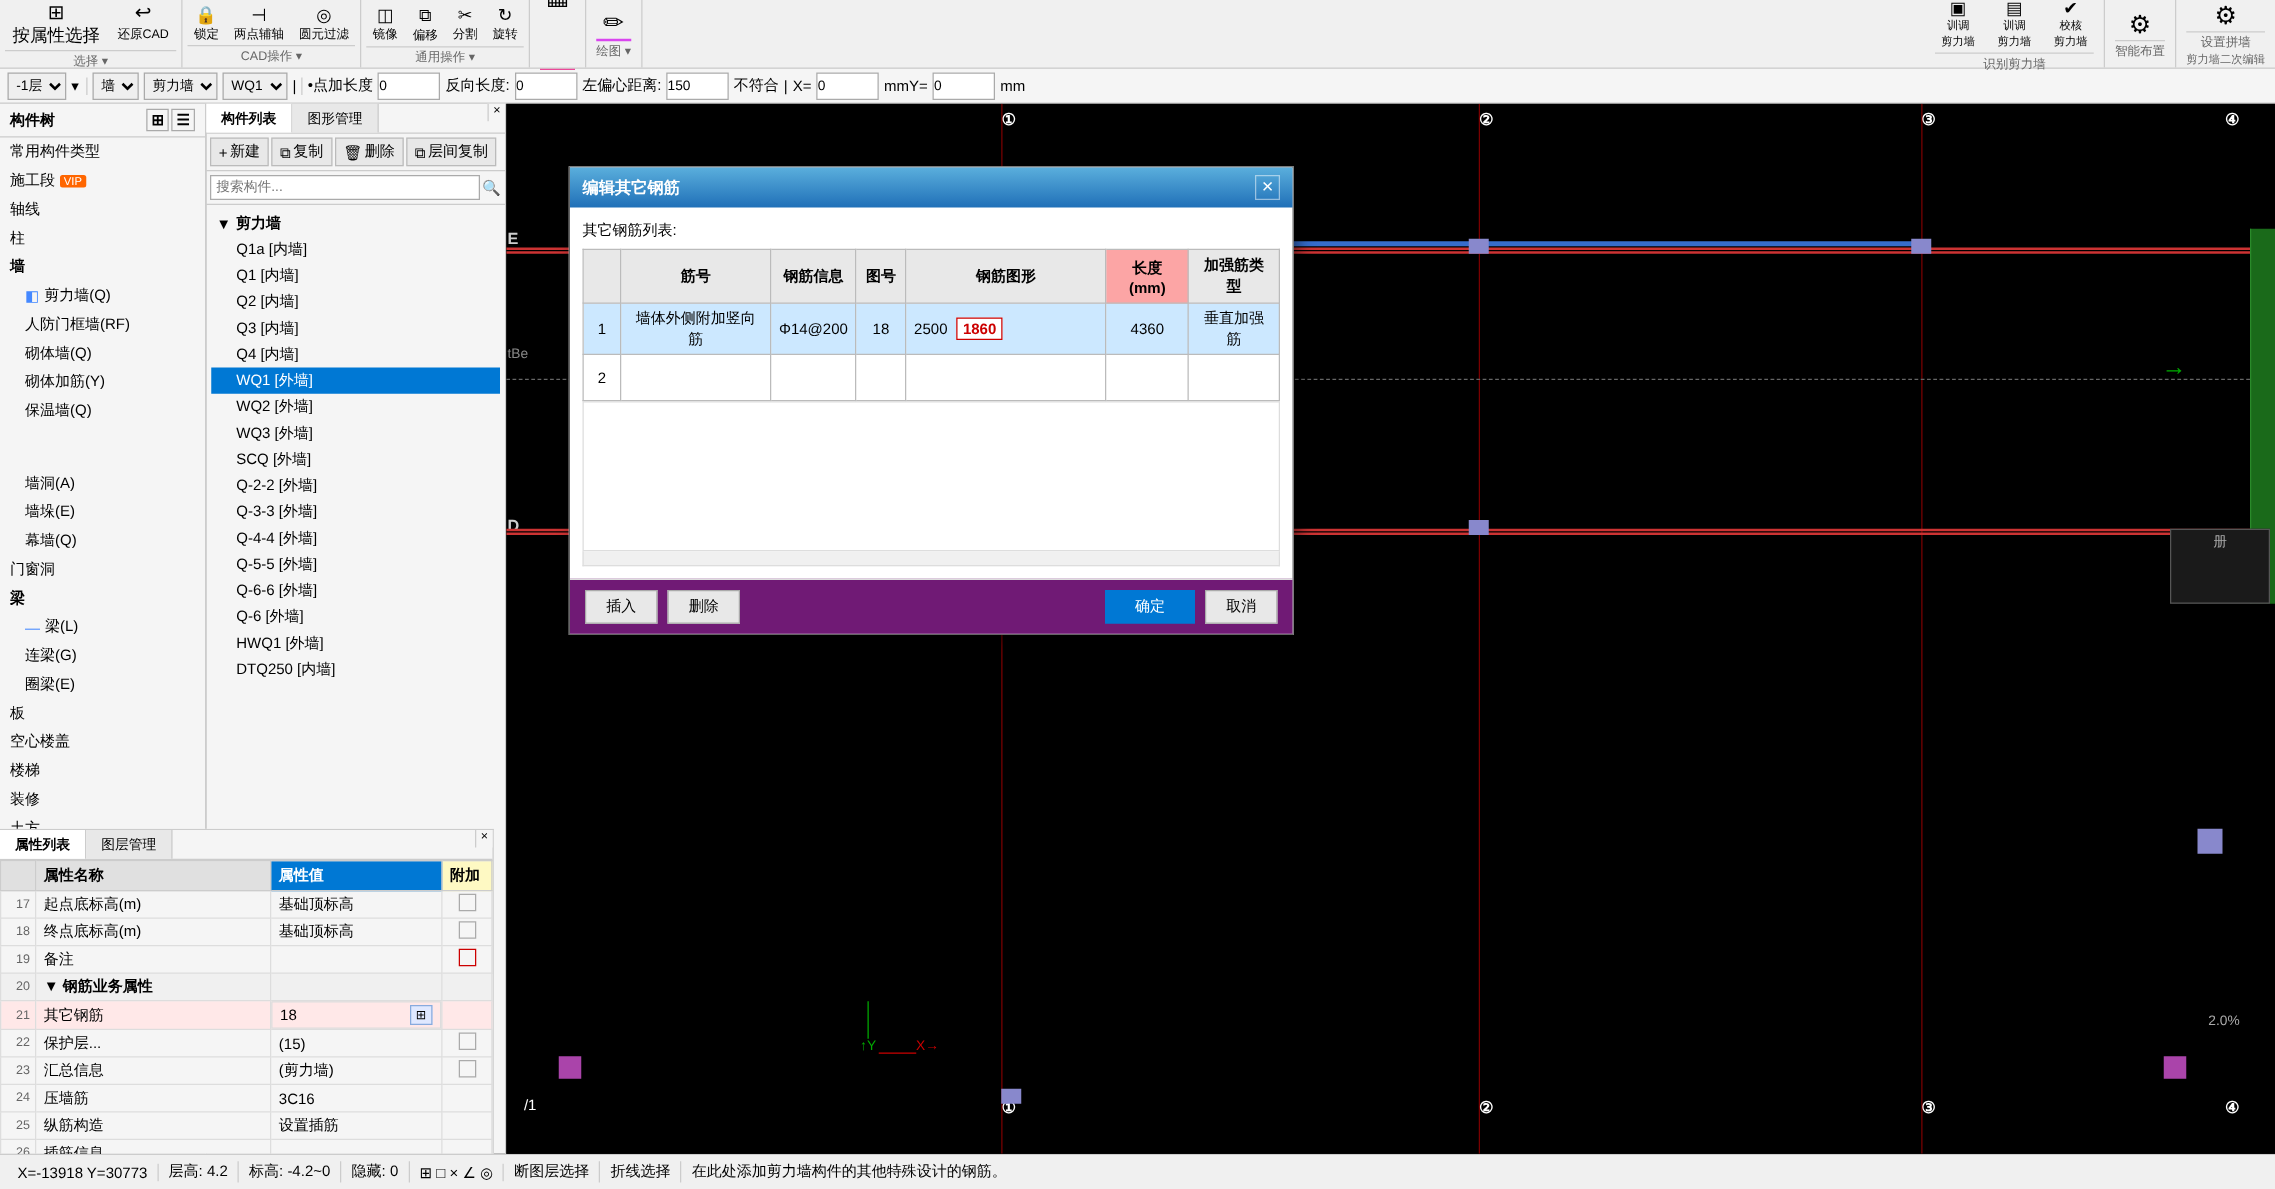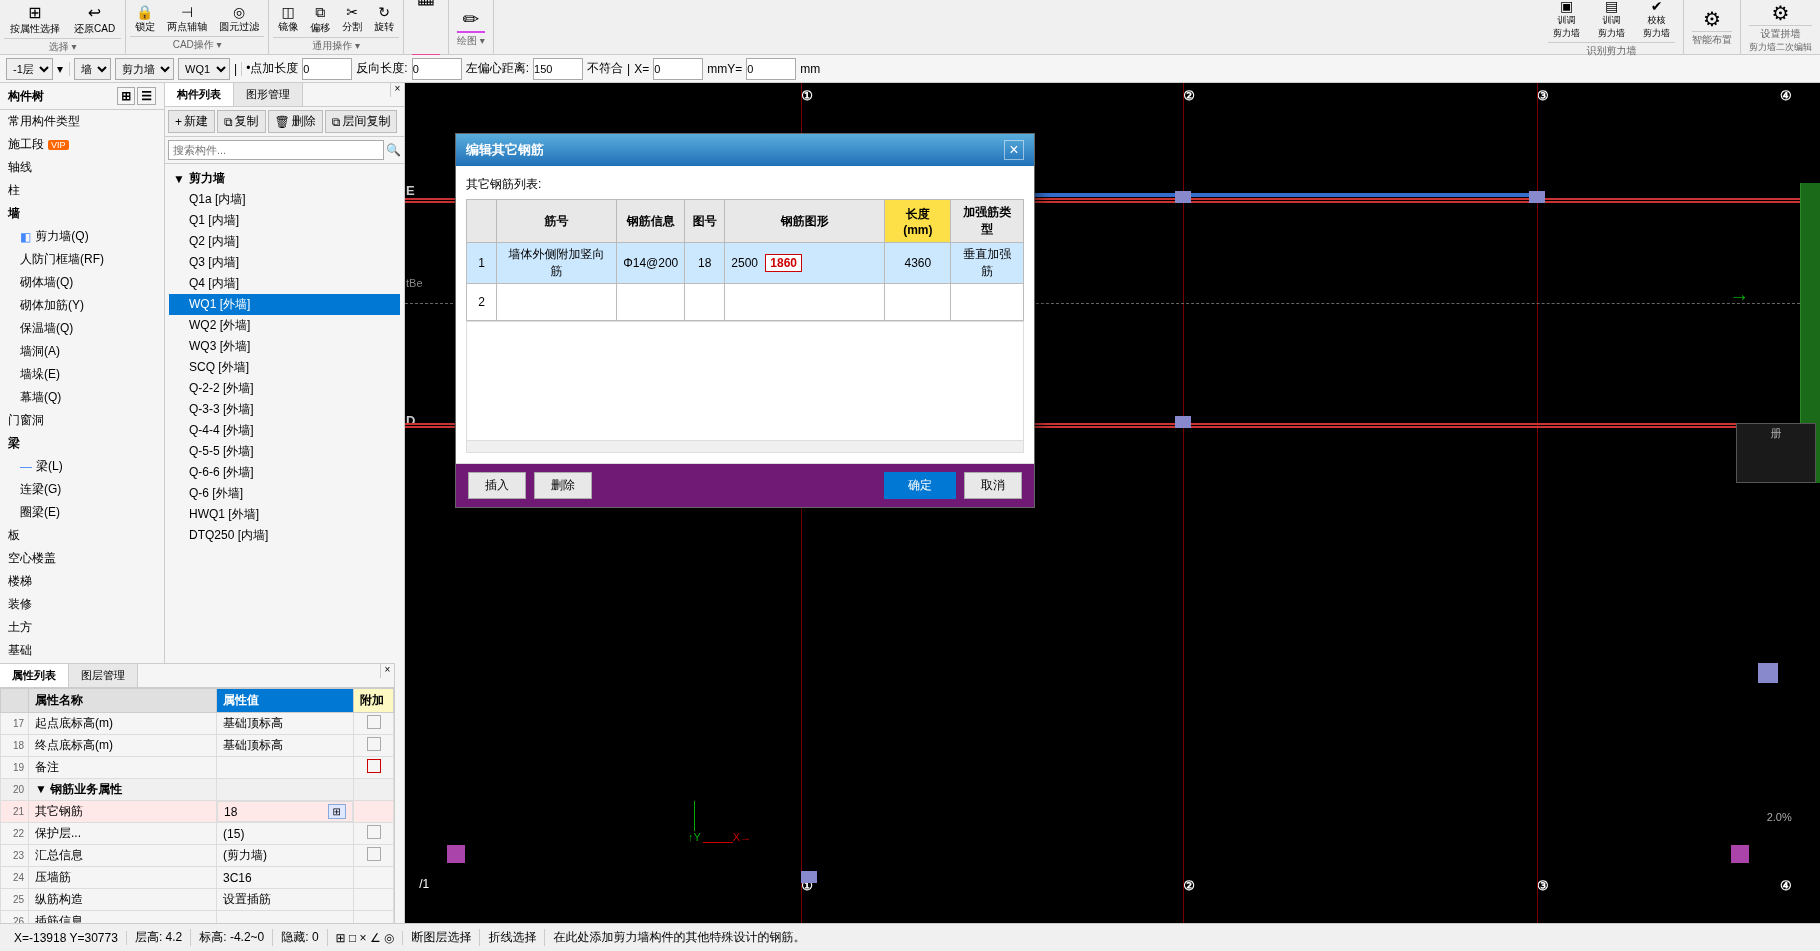--- a/index.html
+++ b/index.html
@@ -14,7 +14,7 @@
     <div style="display:flex; gap:2px;">
       <div style="display:flex;flex-direction:column;align-items:center;padding:2px 6px;cursor:pointer;min-width:50px;">
         <div style="font-size:16px;">⊞</div>
-        <div style="font-size:10px;">按属性选择</div>
+        <div style="font-size:14px;">按属性选择</div>
       </div>
       <div style="display:flex;flex-direction:column;align-items:center;padding:2px 6px;cursor:pointer;min-width:50px;">
         <div style="font-size:16px;">↩</div>

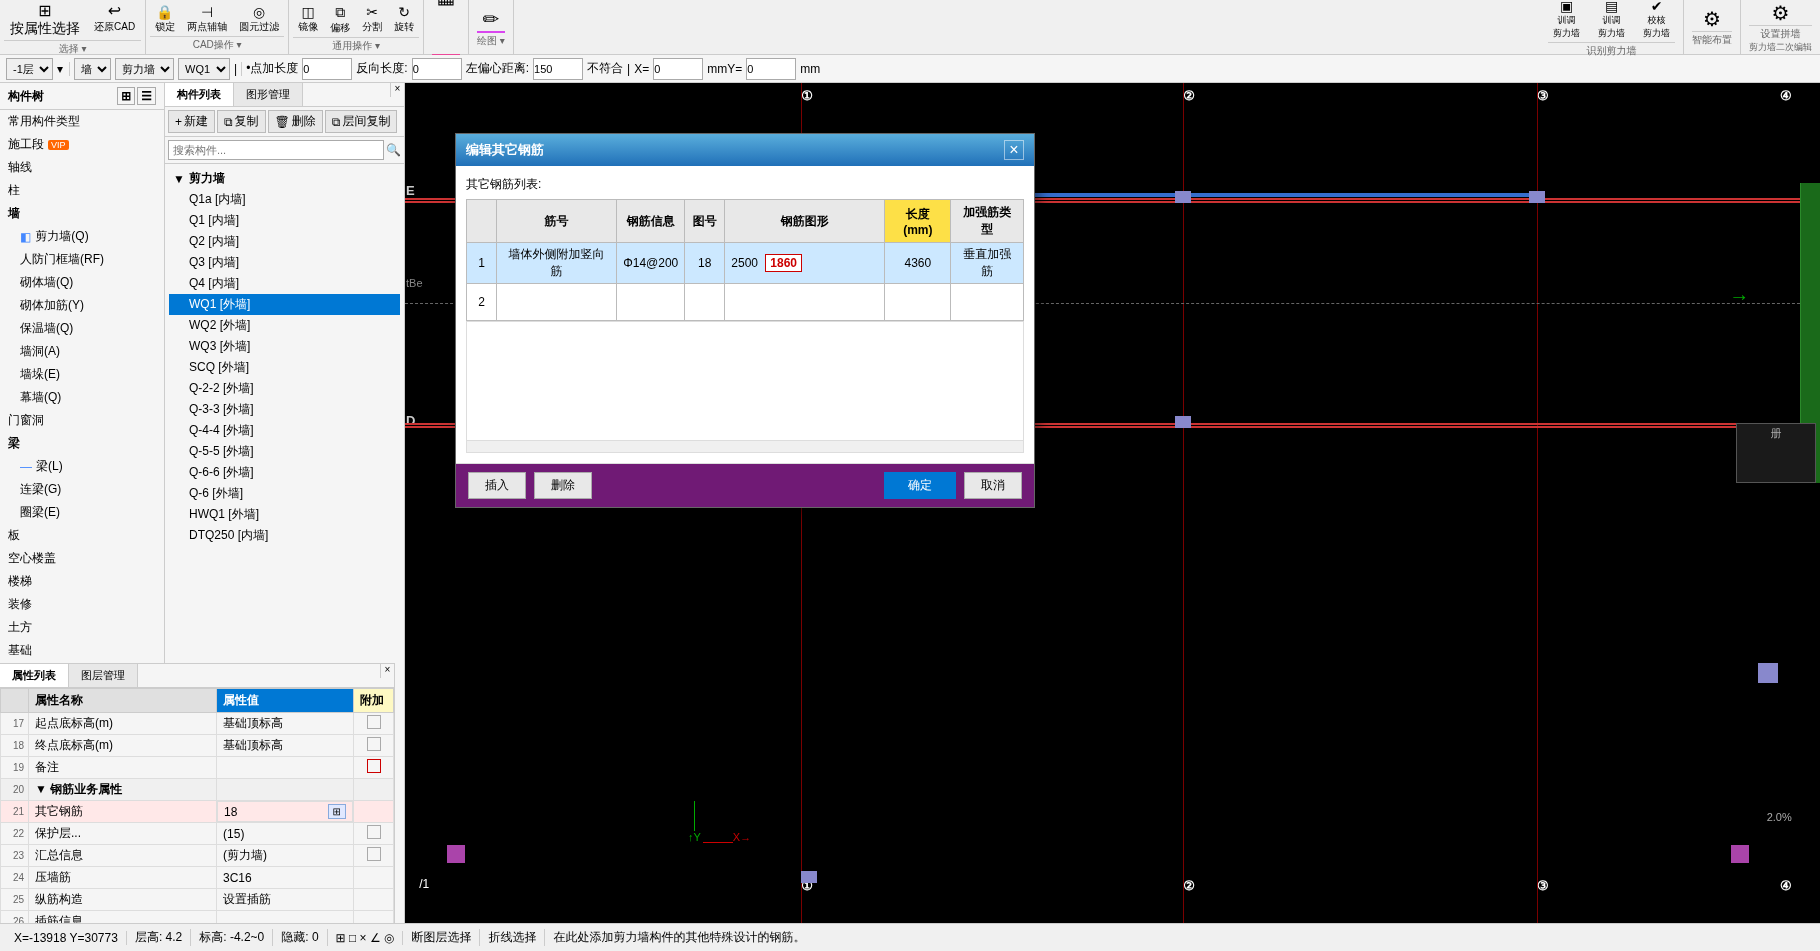--- a/index.html
+++ b/index.html
@@ -323,7 +323,7 @@
                 <th style="background:#e8e8e8;border:1px solid #bbb;padding:4px 6px;">钢筋信息</th>
                 <th style="background:#e8e8e8;border:1px solid #bbb;padding:4px 6px;width:40px;">图号</th>
                 <th style="background:#e8e8e8;border:1px solid #bbb;padding:4px 6px;width:160px;">钢筋图形</th>
-                <th style="background:#fde047;border:1px solid #bbb;padding:4px 6px;">长度(mm)</th>
+                <th style="background:#fca5a5;border:1px solid #bbb;padding:4px 6px;">长度(mm)</th>
                 <th style="background:#e8e8e8;border:1px solid #bbb;padding:4px 6px;">加强筋类型</th>
               </tr>
             </thead>

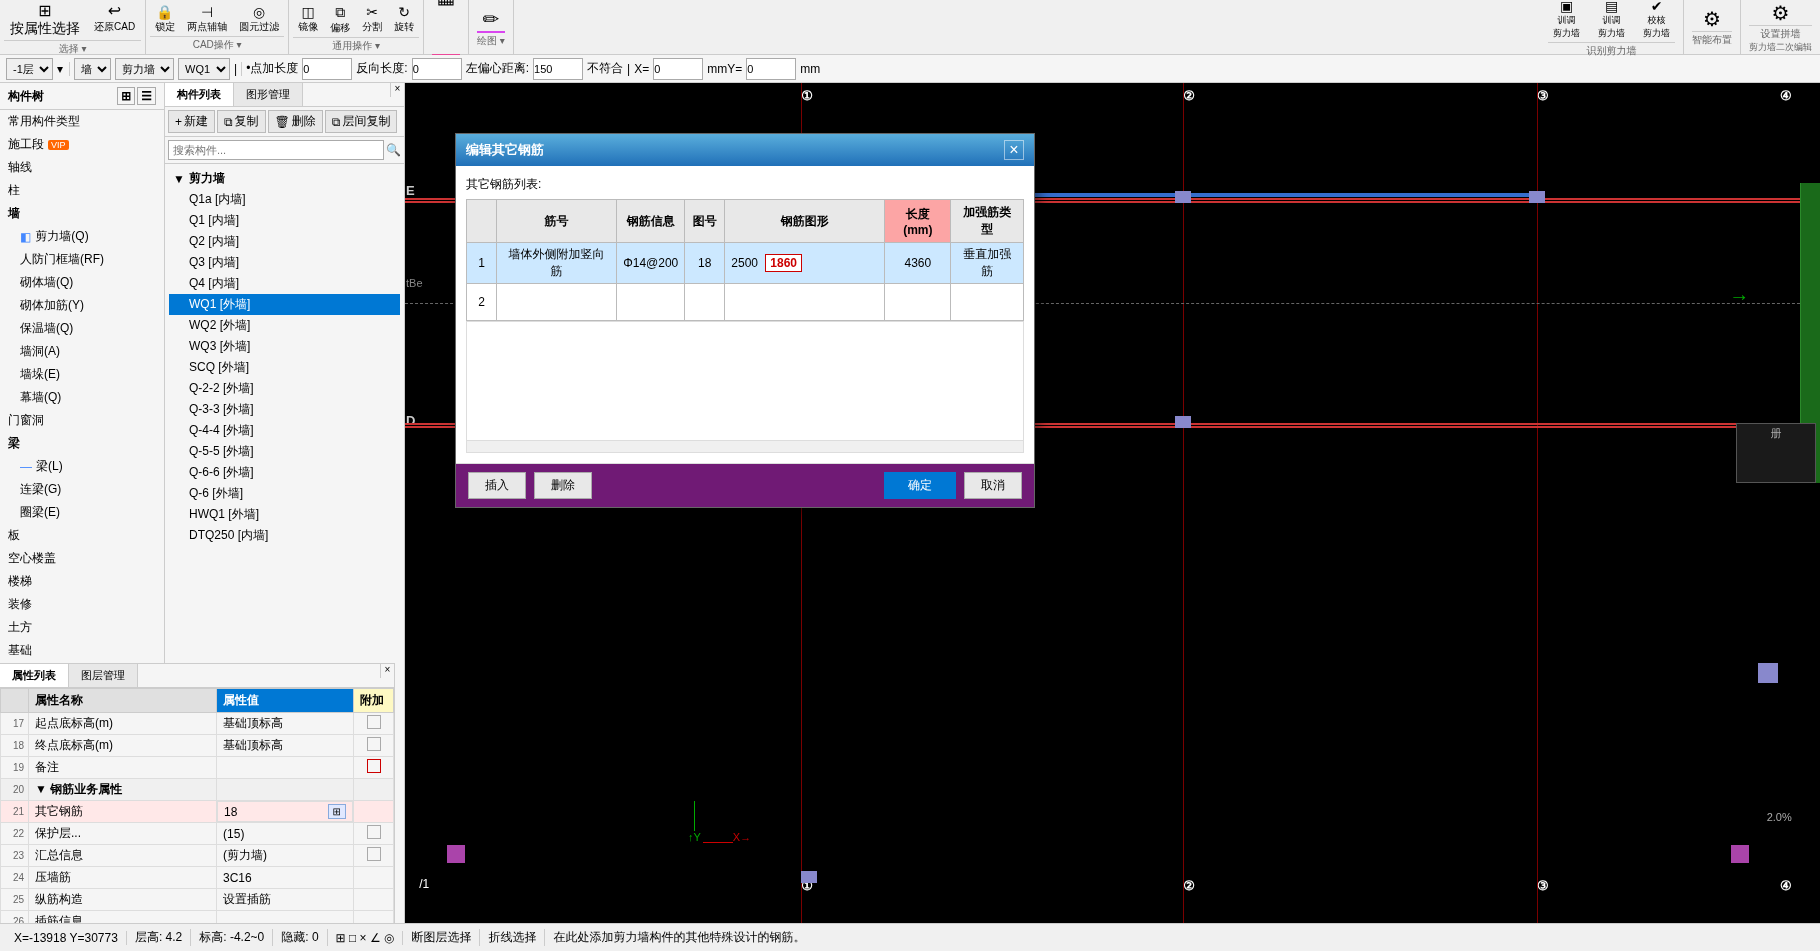--- a/index.html
+++ b/index.html
@@ -161,7 +161,7 @@
       <div style="padding:3px 8px 3px 20px; cursor:pointer;">砌体墙(Q)</div>
       <div style="padding:3px 8px 3px 20px; cursor:pointer;">砌体加筋(Y)</div>
       <div style="padding:3px 8px 3px 20px; cursor:pointer;">保温墙(Q)</div>
-      <div style="padding:3px 8px 3px 20px; cursor:pointer;">墙洞(A)</div>
+      <div style="padding:3px 8px 3px 20px; cursor:pointer;margin-top:35px;">墙洞(A)</div>
       <div style="padding:3px 8px 3px 20px; cursor:pointer;">墙垛(E)</div>
       <div style="padding:3px 8px 3px 20px; cursor:pointer;">幕墙(Q)</div>
       <div style="padding:3px 8px; cursor:pointer;">门窗洞</div>

